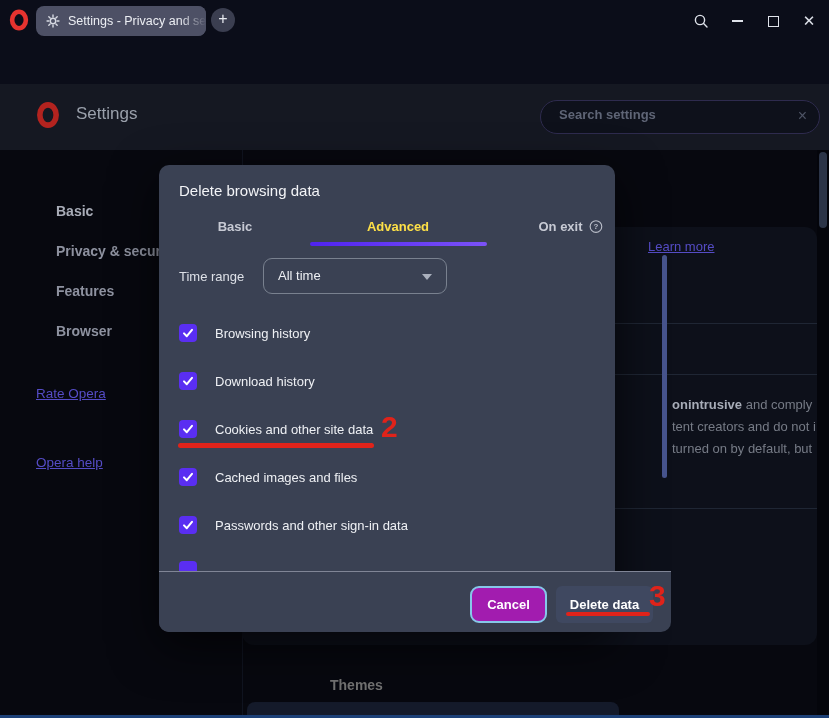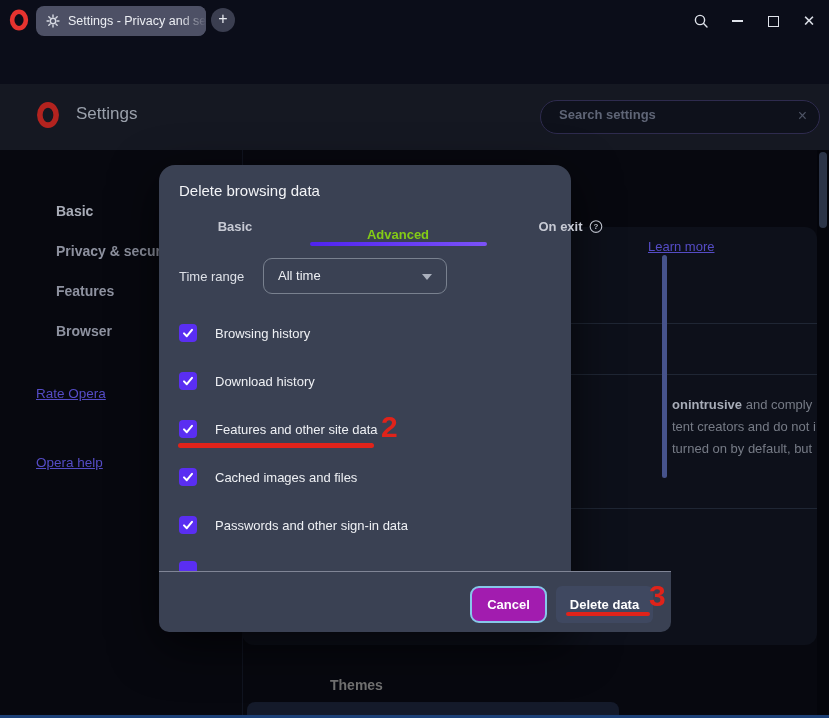--- a/index.html
+++ b/index.html
@@ -52,7 +52,7 @@
   .bottomline { position:absolute; left:0; top:715px; width:829px; height:3px; background:#1d4178; }
 
   
-  .dialog { position:absolute; left:159px; top:165px; width:412px; height:467px; background:#3a4153; border-radius:16px; box-shadow:0 14px 48px rgba(0,0,0,.65); z-index:10; }
+  .dialog { position:absolute; left:159px; top:165px; width:456px; height:467px; background:#3a4153; border-radius:10px; box-shadow:0 14px 48px rgba(0,0,0,.65); z-index:10; }
   .dlg-title { position:absolute; left:20px; top:17px; font-size:15px; color:#f3f4f7; }
   .dlg-tab { position:absolute; top:54px; transform:translateX(-50%); font-size:13px; font-weight:bold; color:#c7cad4; white-space:nowrap; display:flex; align-items:center; gap:6px; }
   .dlg-tab.active { color:#84cc16;margin-top:8px; }

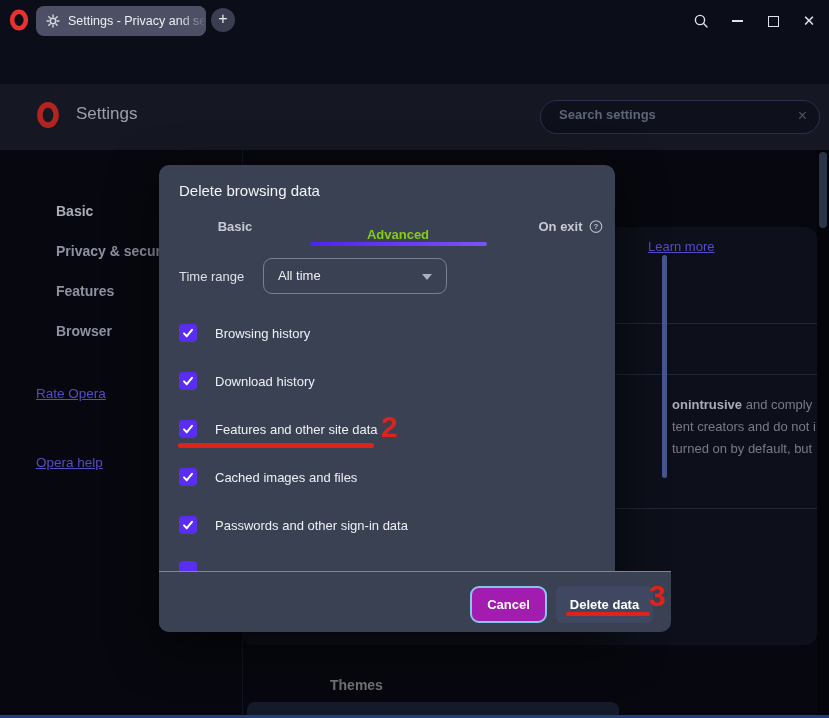--- a/index.html
+++ b/index.html
@@ -55,7 +55,7 @@
   .dialog { position:absolute; left:159px; top:165px; width:456px; height:467px; background:#3a4153; border-radius:10px; box-shadow:0 14px 48px rgba(0,0,0,.65); z-index:10; }
   .dlg-title { position:absolute; left:20px; top:17px; font-size:15px; color:#f3f4f7; }
   .dlg-tab { position:absolute; top:54px; transform:translateX(-50%); font-size:13px; font-weight:bold; color:#c7cad4; white-space:nowrap; display:flex; align-items:center; gap:6px; }
-  .dlg-tab.active { color:#84cc16;margin-top:8px; }
+  .dlg-tab.active { color:#fde047; }
   .tab-underline { position:absolute; left:151px; top:77px; width:177px; height:4px; border-radius:2px; background:linear-gradient(90deg,#4f23f0,#7b52f7); }
   .tr-label { position:absolute; left:20px; top:104px; font-size:13px; color:#dde0e7;text-align:center; }
   .dropdown { position:absolute; left:104px; top:93px; width:184px; height:36px; border:1px solid #79818f; border-radius:9px; }

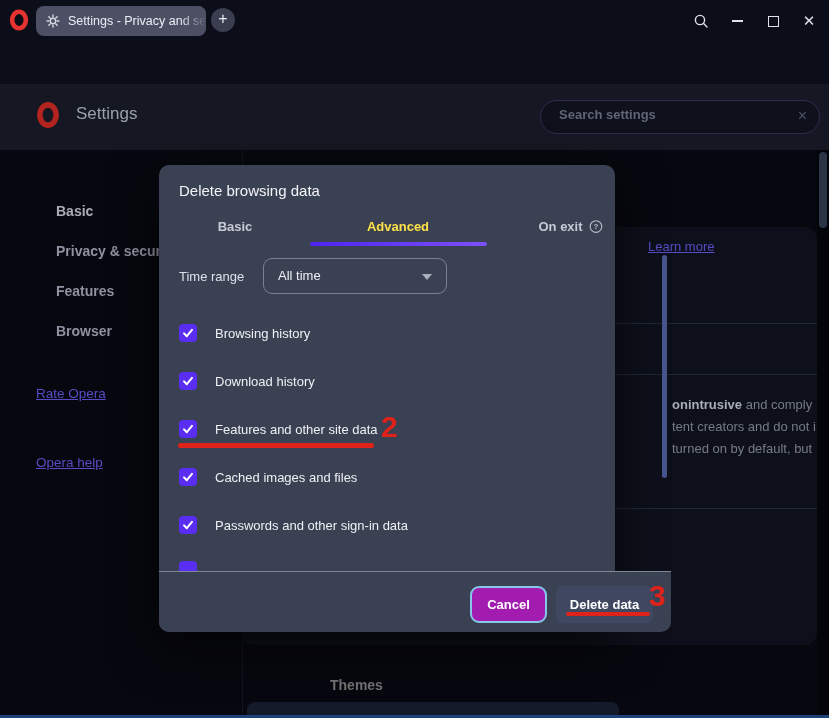--- a/index.html
+++ b/index.html
@@ -259,7 +259,7 @@
             <path d="M2 6.4l2.8 2.8L10 2.8"></path>
           </svg>
         </span>
-      <span class="cblabel">Features and other site data</span>
+      <span class="cblabel">Cookies and other site data</span>
     </div>
     <div class="cbrow" style="top:303px;">
       <span class="cbox">

